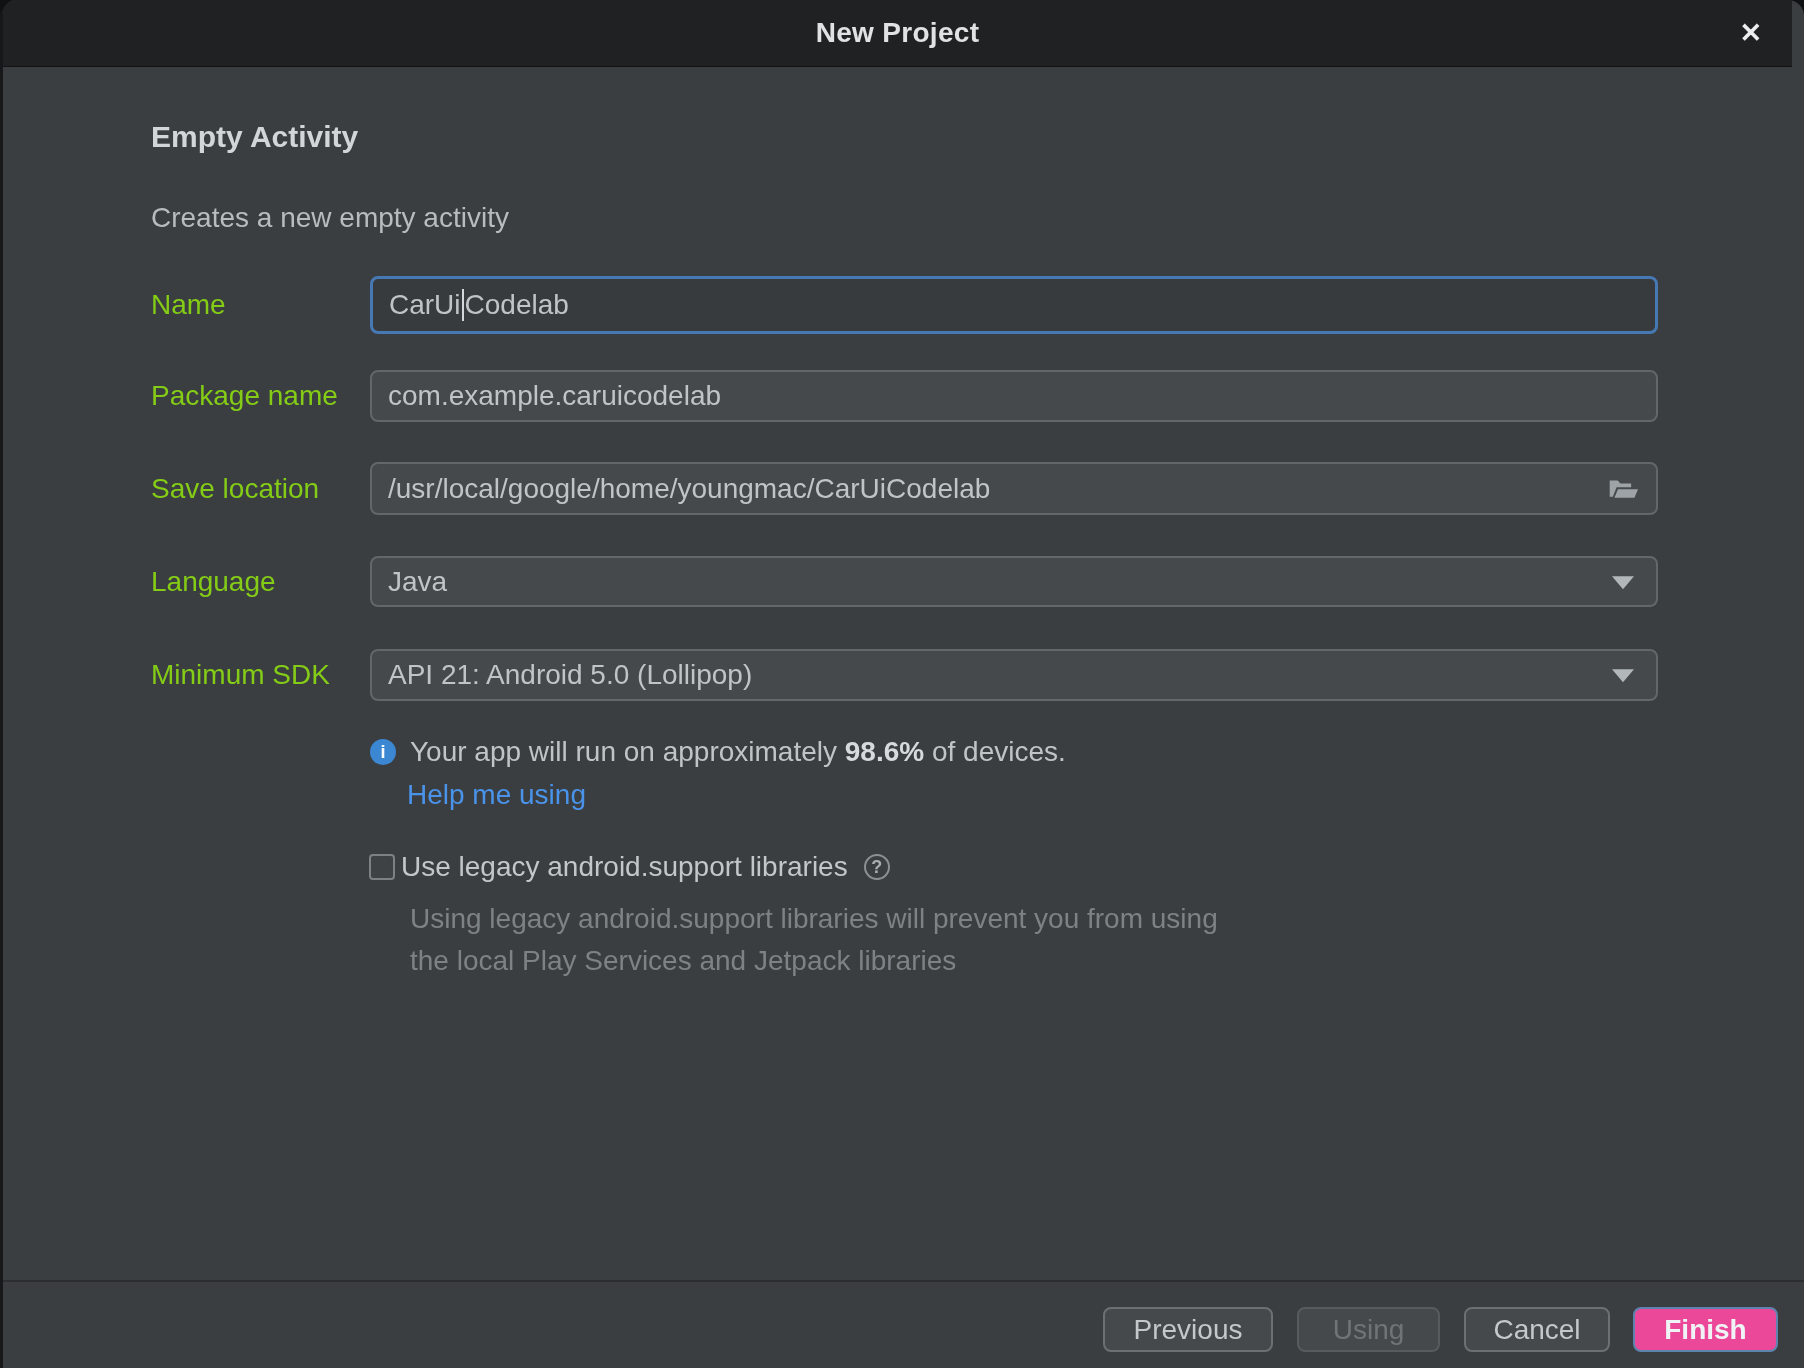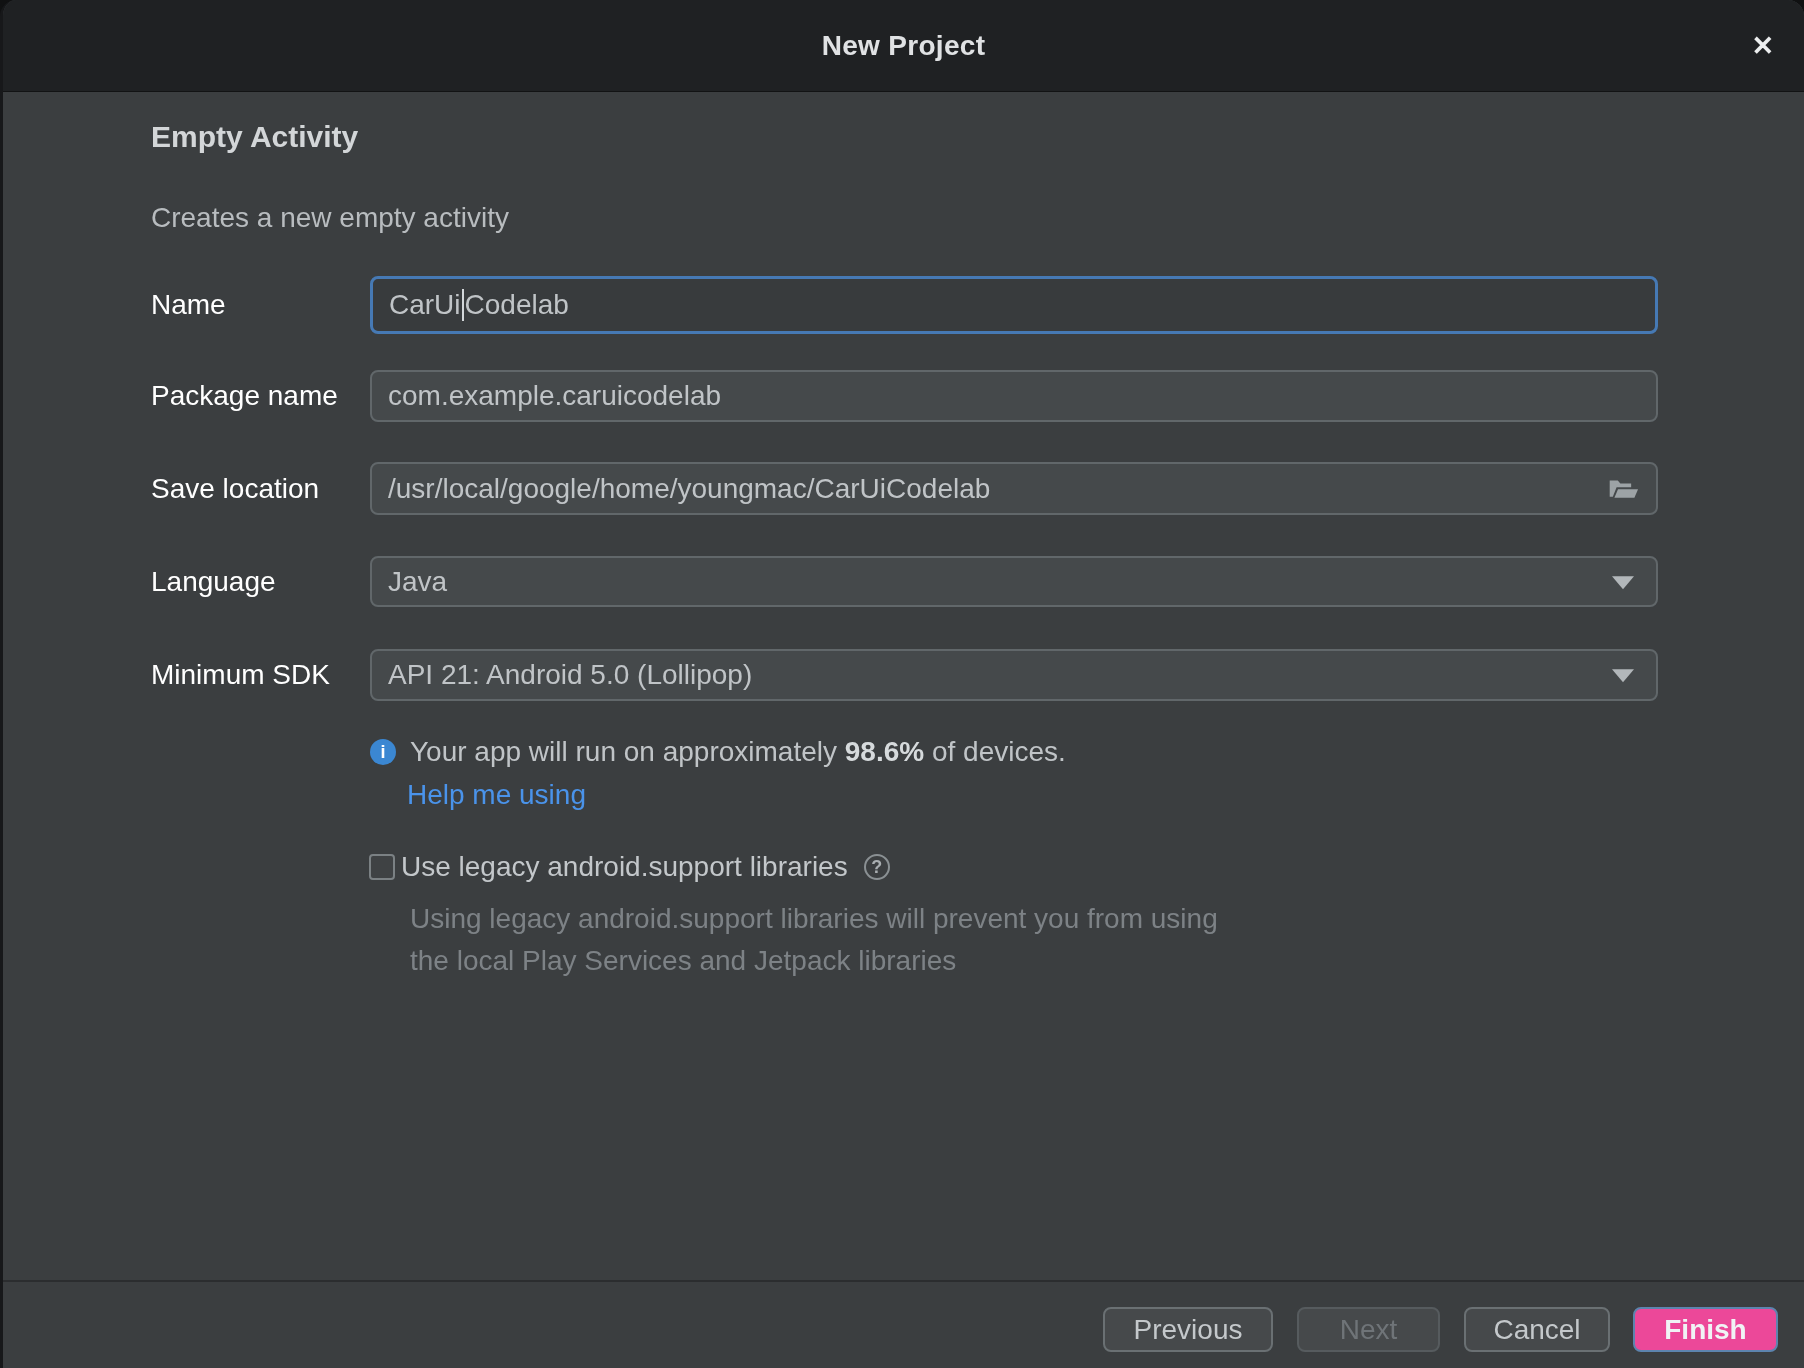--- a/index.html
+++ b/index.html
@@ -9,7 +9,7 @@
             border-radius:16px 16px 0 0; border-left:3px solid #17181a; overflow:hidden; }
 
   
-  .titlebar { position:absolute; top:0; left:0; right:0; height:92px; background:#1f2123;
+  .titlebar { position:absolute; top:0; left:0; right:12px; height:67px; background:#1f2123;
               border-bottom:1px solid #121314; display:flex; align-items:center; justify-content:center; }
   .titlebar .title { color:#e0e2e4; font-size:28px; font-weight:bold; letter-spacing:.3px; }
   .close-btn { position:absolute; right:30px; top:50%; transform:translateY(-50%);

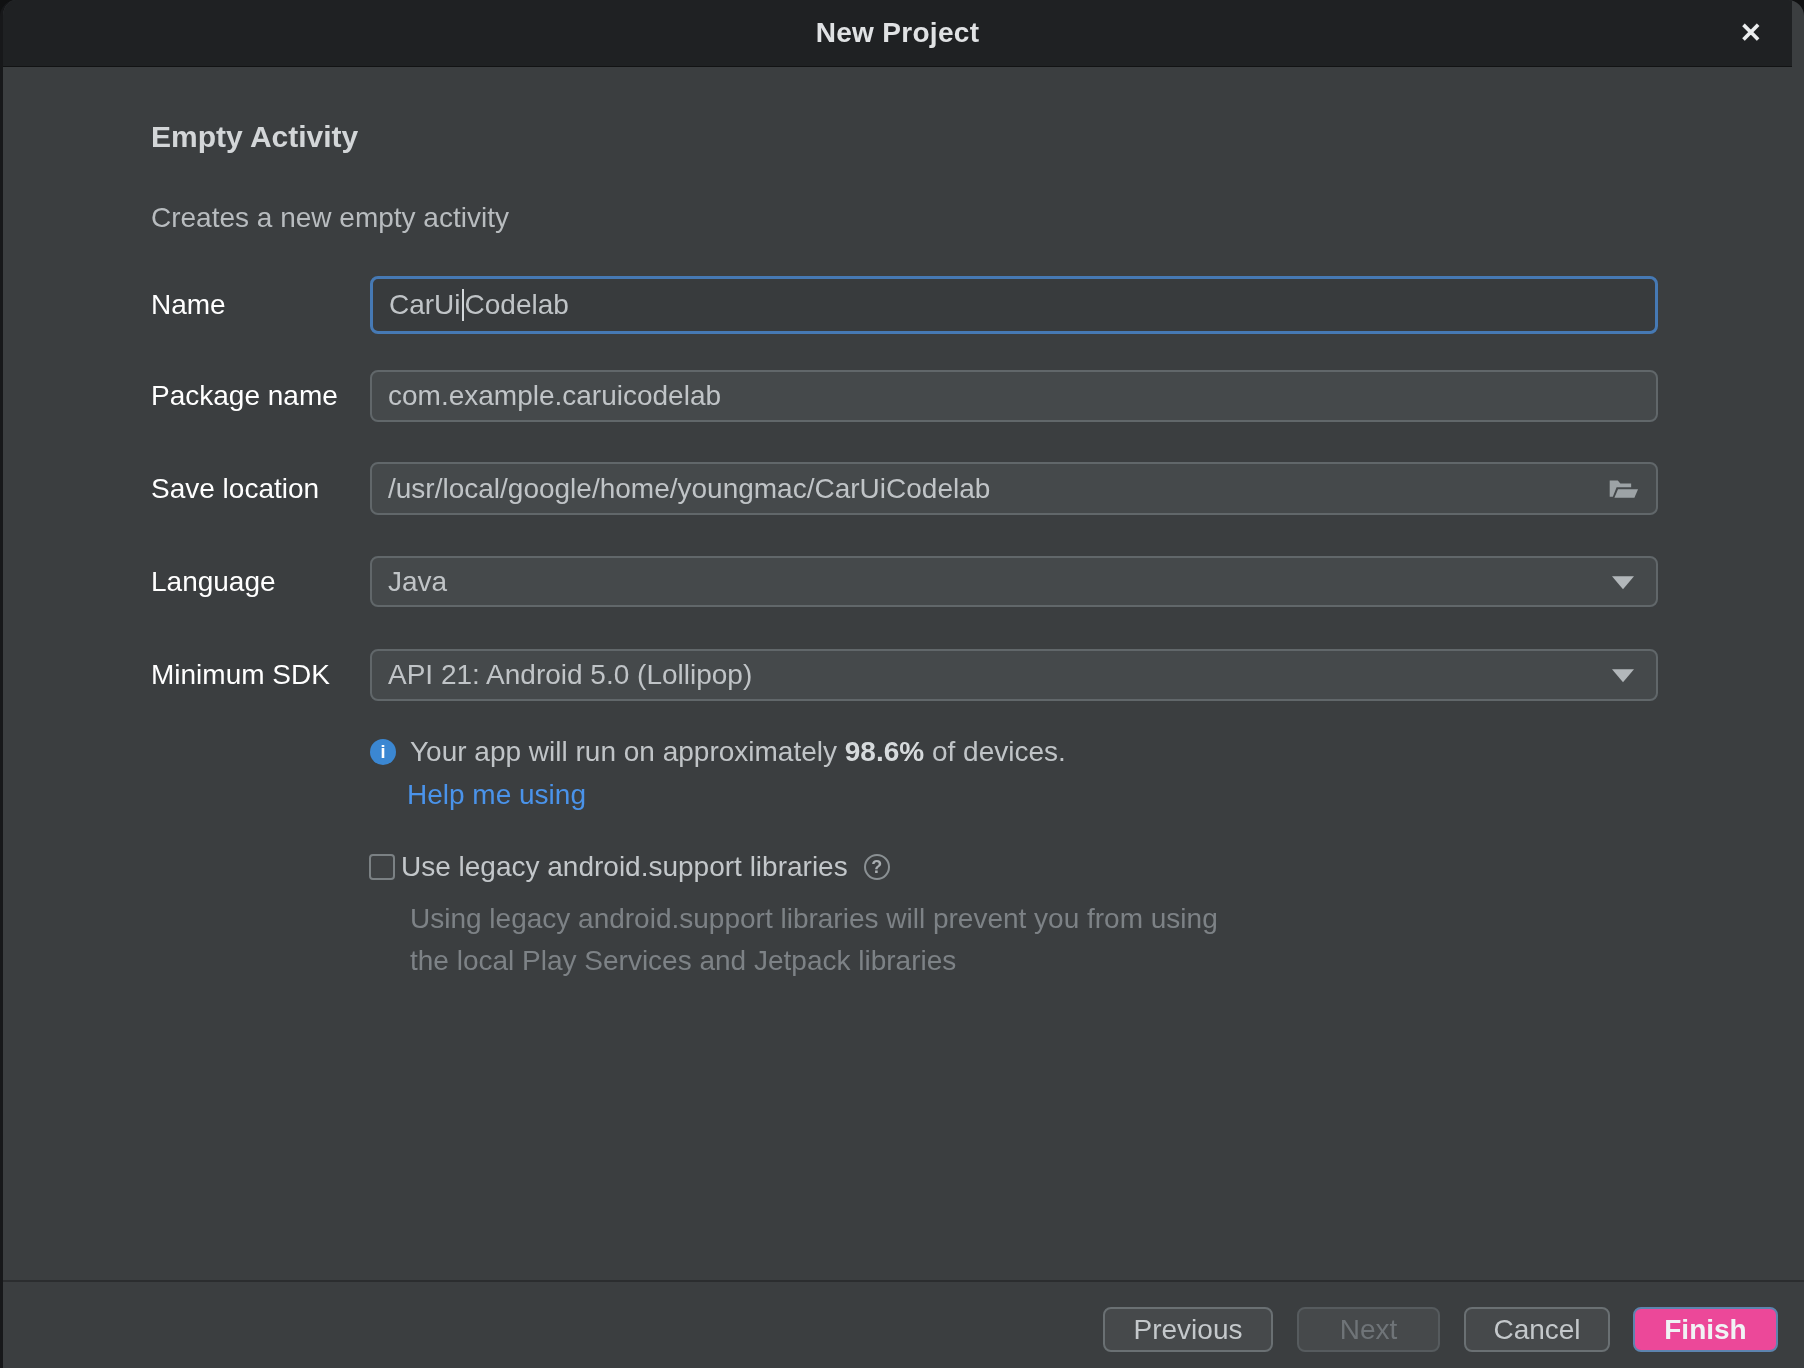--- a/index.html
+++ b/index.html
@@ -21,7 +21,7 @@
 
   
   .row-label { position:absolute; left:148px; display:flex; align-items:center;
-               font-size:28px; color:#ffffff; }
+               font-size:28px; color:#84cc16; }
   .field { position:absolute; left:367px; width:1288px; background:#45494b;
            border:2px solid #61676a; border-radius:8px; display:flex; align-items:center;
            padding:0 16px; font-size:28px; color:#c0c4c7; }

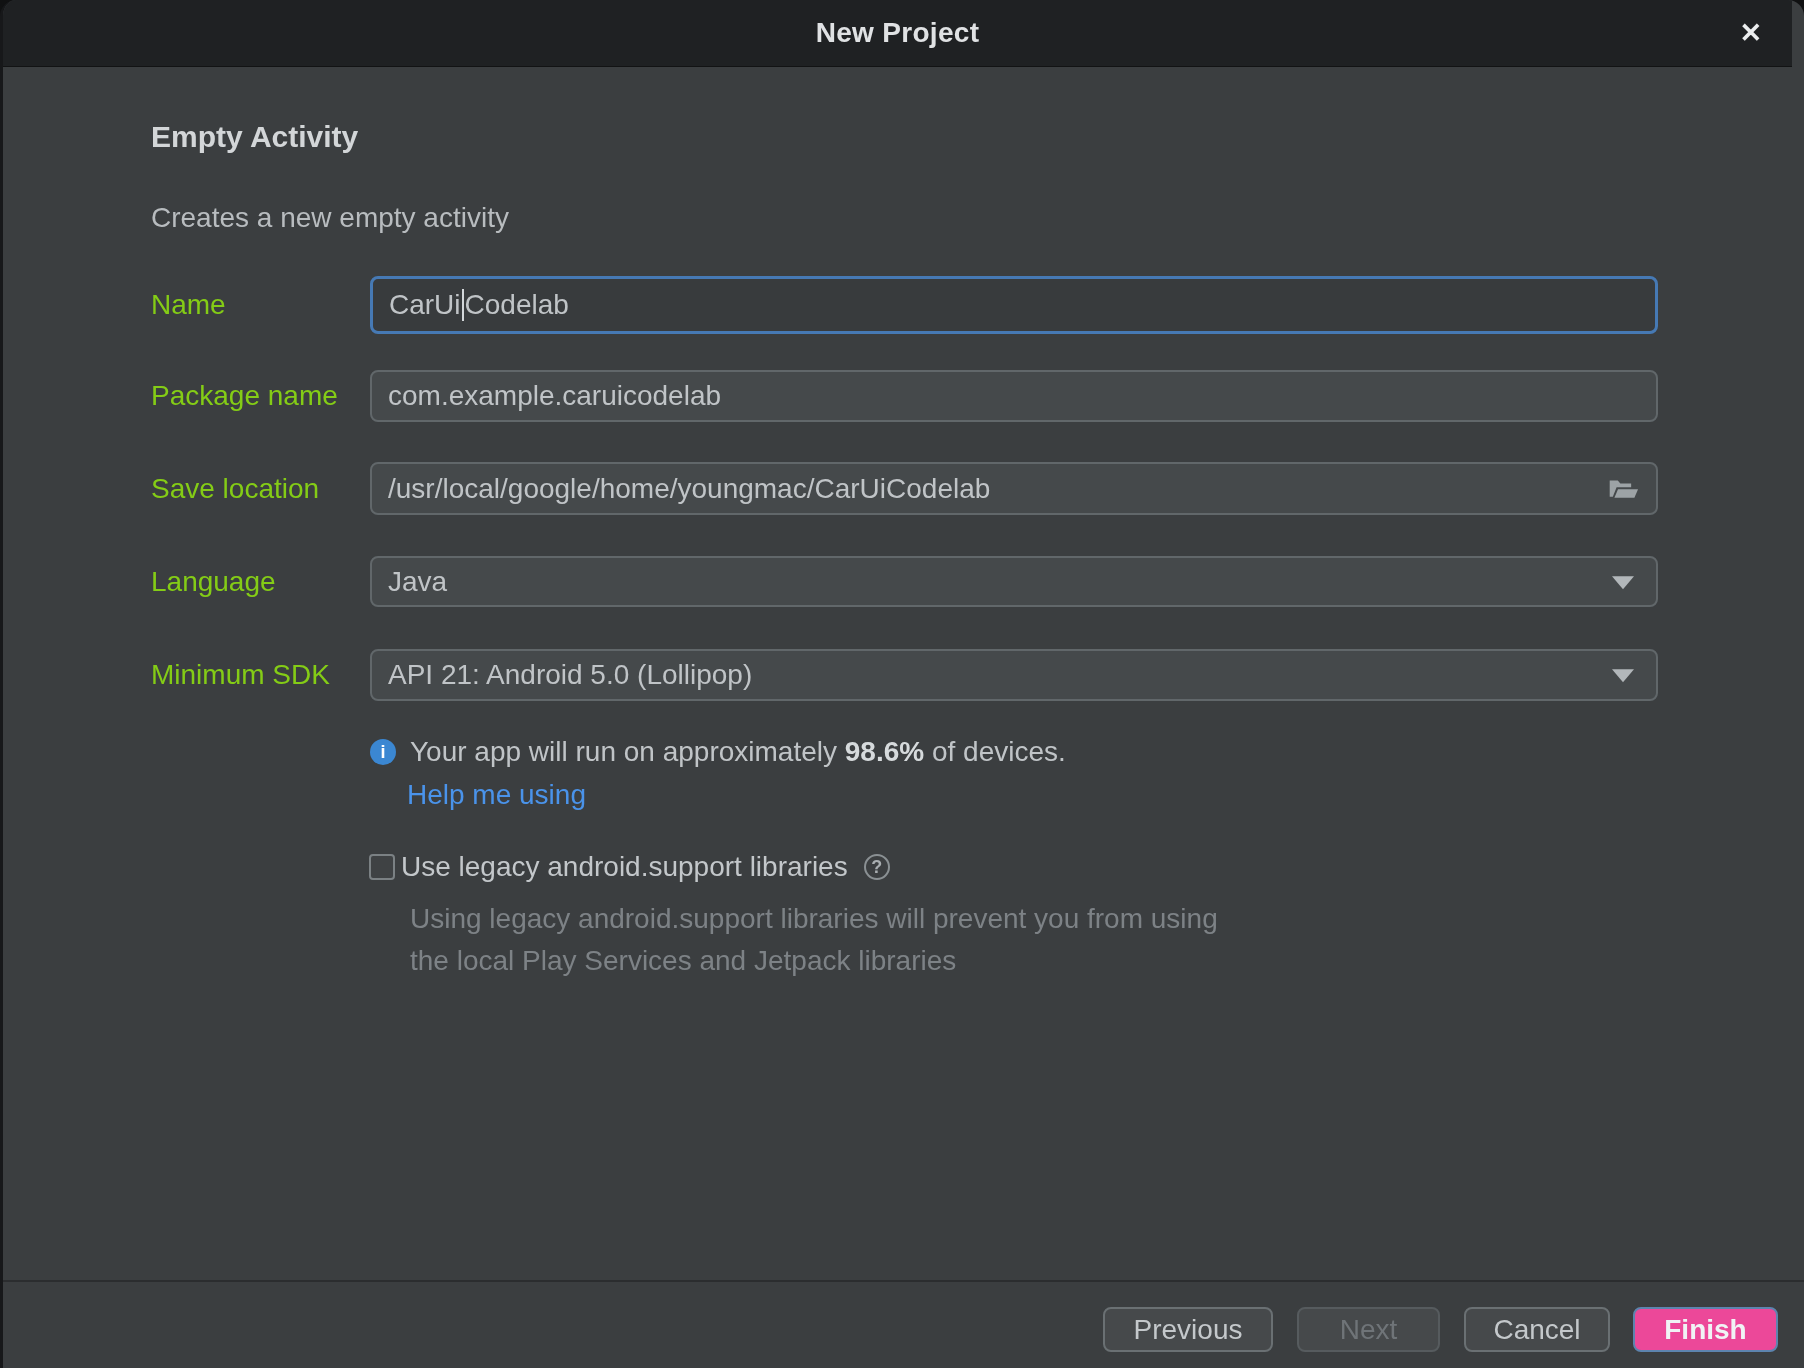--- a/index.html
+++ b/index.html
@@ -127,7 +127,7 @@
 
   <div class="divider"></div>
   <div class="btn btn-previous">Previous</div>
-  <div class="btn btn-next">Next</div>
+  <div class="btn btn-next">Using</div>
   <div class="btn btn-cancel">Cancel</div>
   <div class="btn btn-finish">Finish</div>
 

